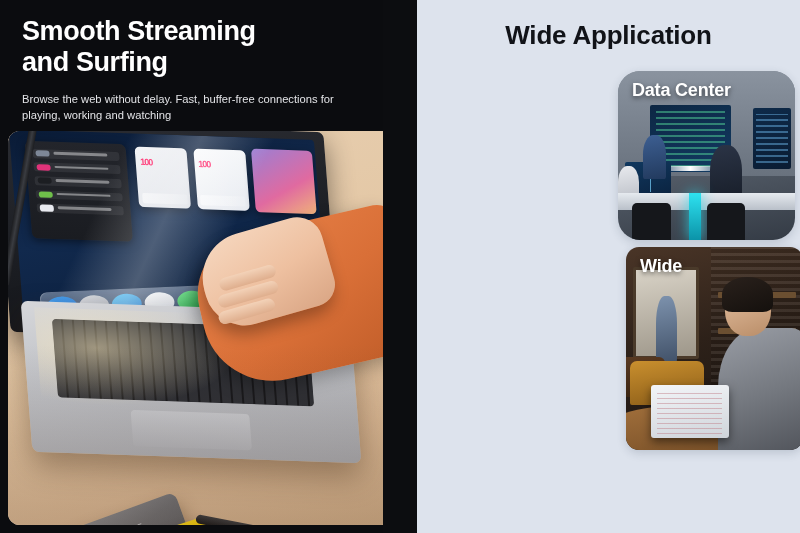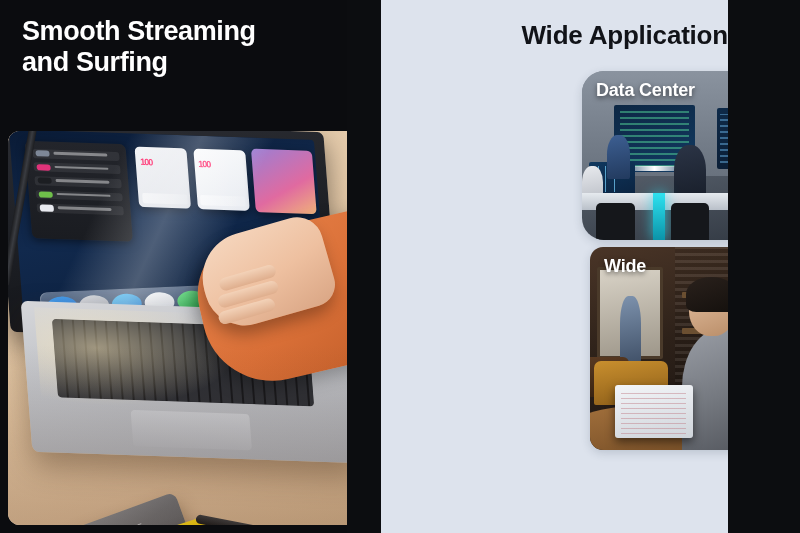--- a/index.html
+++ b/index.html
@@ -5,7 +5,7 @@
   html,body{margin:0;padding:0;}
   body{width:800px;height:533px;overflow:hidden;background:#0c0d10;
        font-family:"Liberation Sans",sans-serif;}
-  .page{position:relative;width:728px;height:533px;display:flex;gap:34px;}
+  .page{position:relative;width:800px;height:533px;display:flex;gap:34px;}
 
   
   .left{position:relative;width:400px;height:533px;background:#0b0c0f;overflow:hidden;}

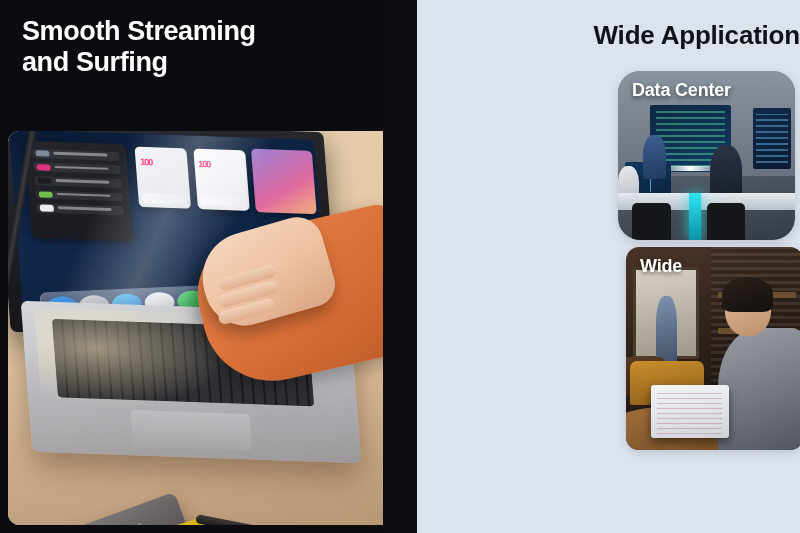--- a/index.html
+++ b/index.html
@@ -106,7 +106,7 @@
 
   
   .right{position:relative;width:400px;height:533px;background:#dde3ed;overflow:hidden;}
-  .wa-title{text-align:right;color:#111318;font-size:26px;font-weight:bold;
+  .wa-title{text-align:center;color:#111318;font-size:26px;font-weight:bold;
             margin:0;padding-top:20px;letter-spacing:-0.2px;}
 
   .card{position:absolute;border-radius:13px;overflow:hidden;

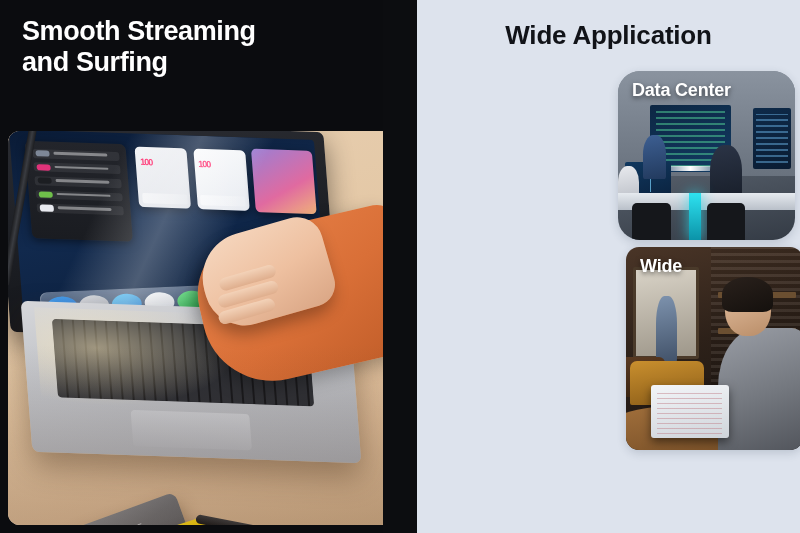--- a/index.html
+++ b/index.html
@@ -229,6 +229,7 @@
         <span>Smooth Streaming</span><br>
         <span>and Surfing</span>
       </h1>
+      <p class="subtext">Browse the web without delay. Fast, buffer-free connections for playing, working and watching</p>
     </div>
 
     <div class="photo">

